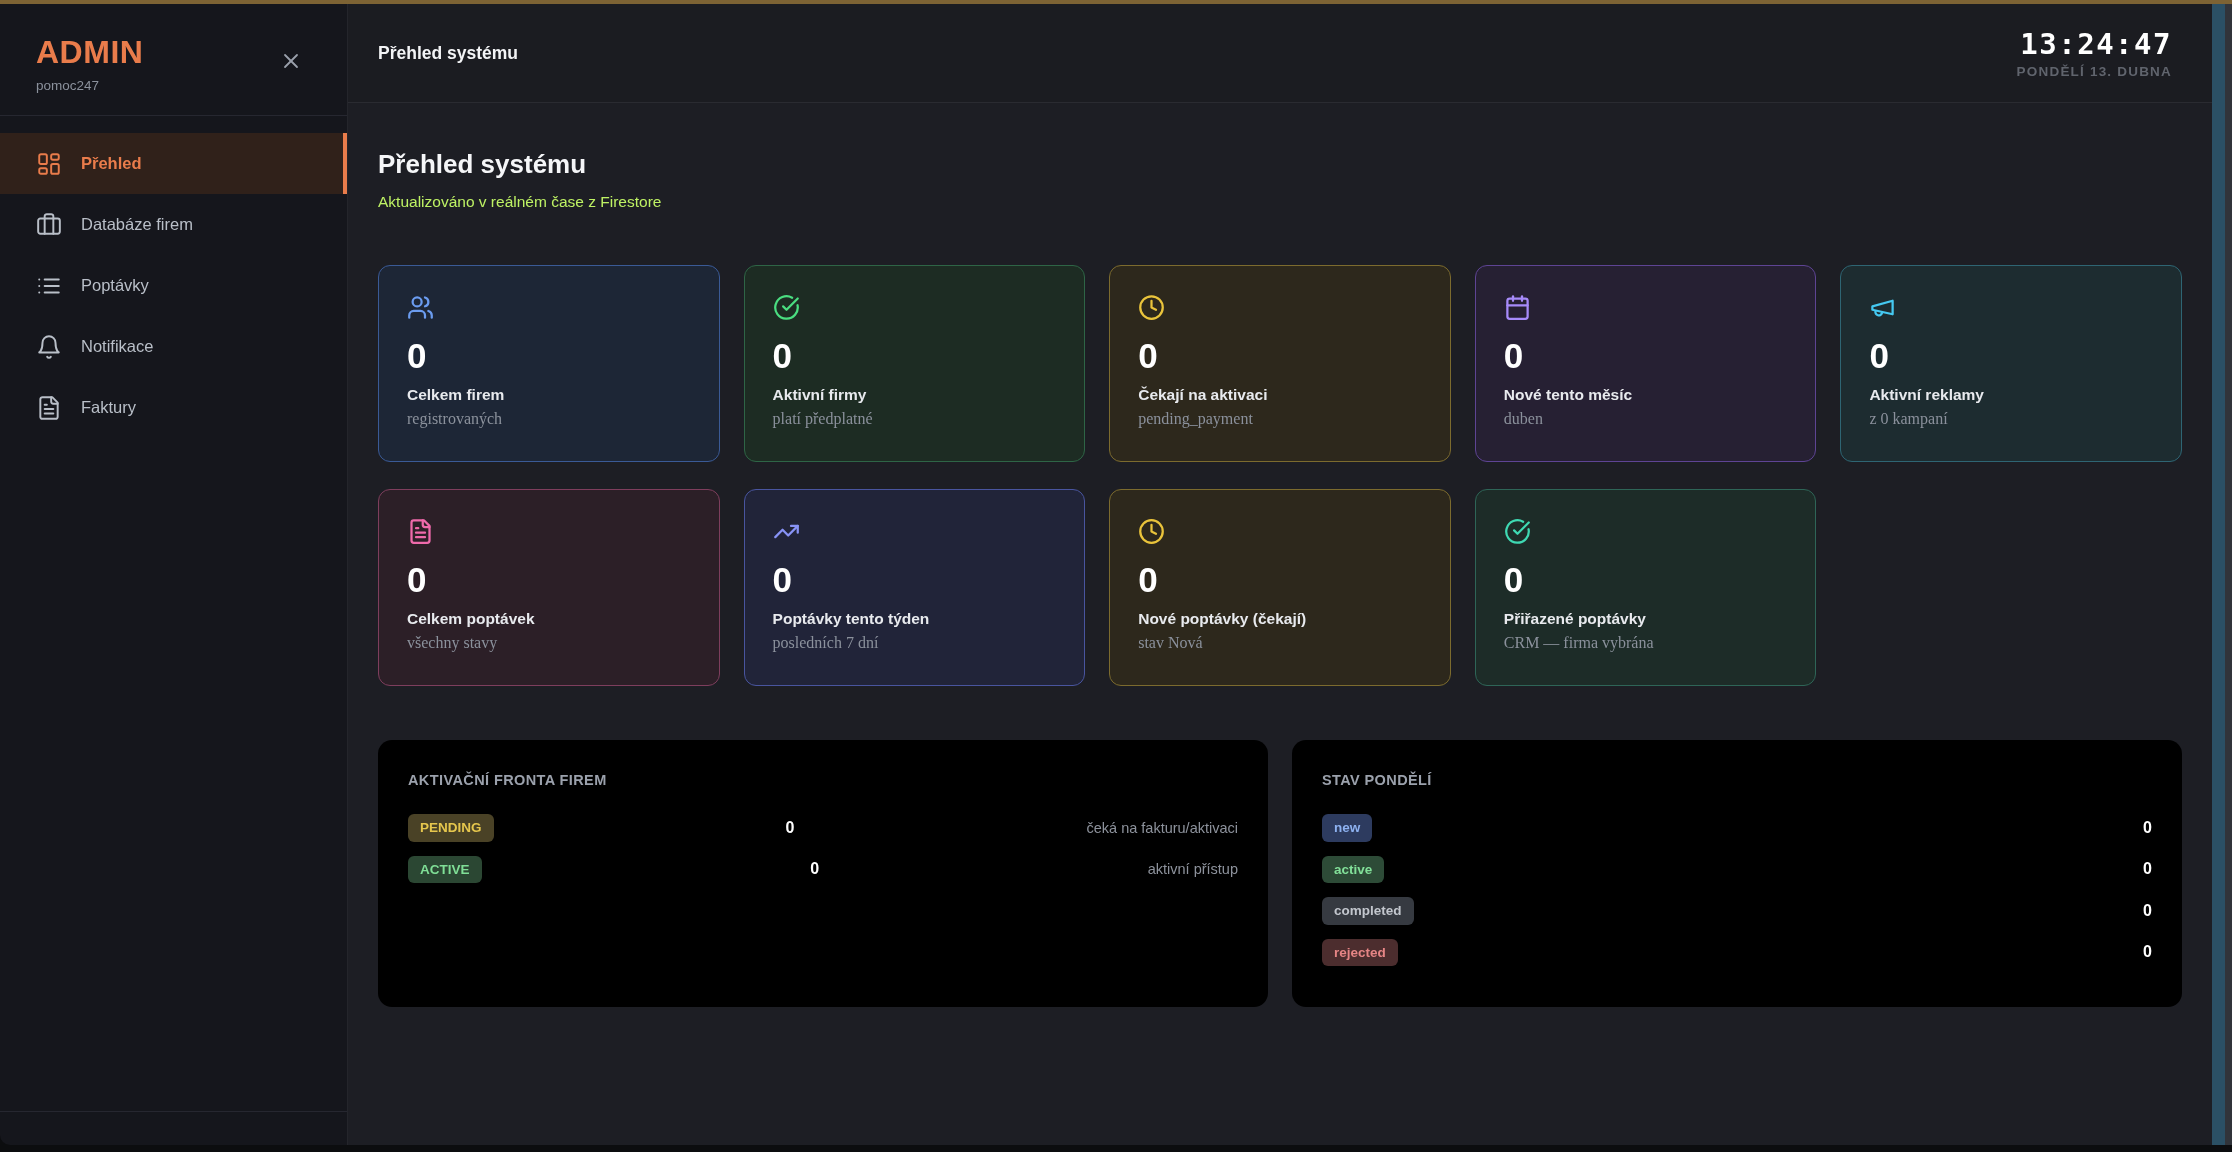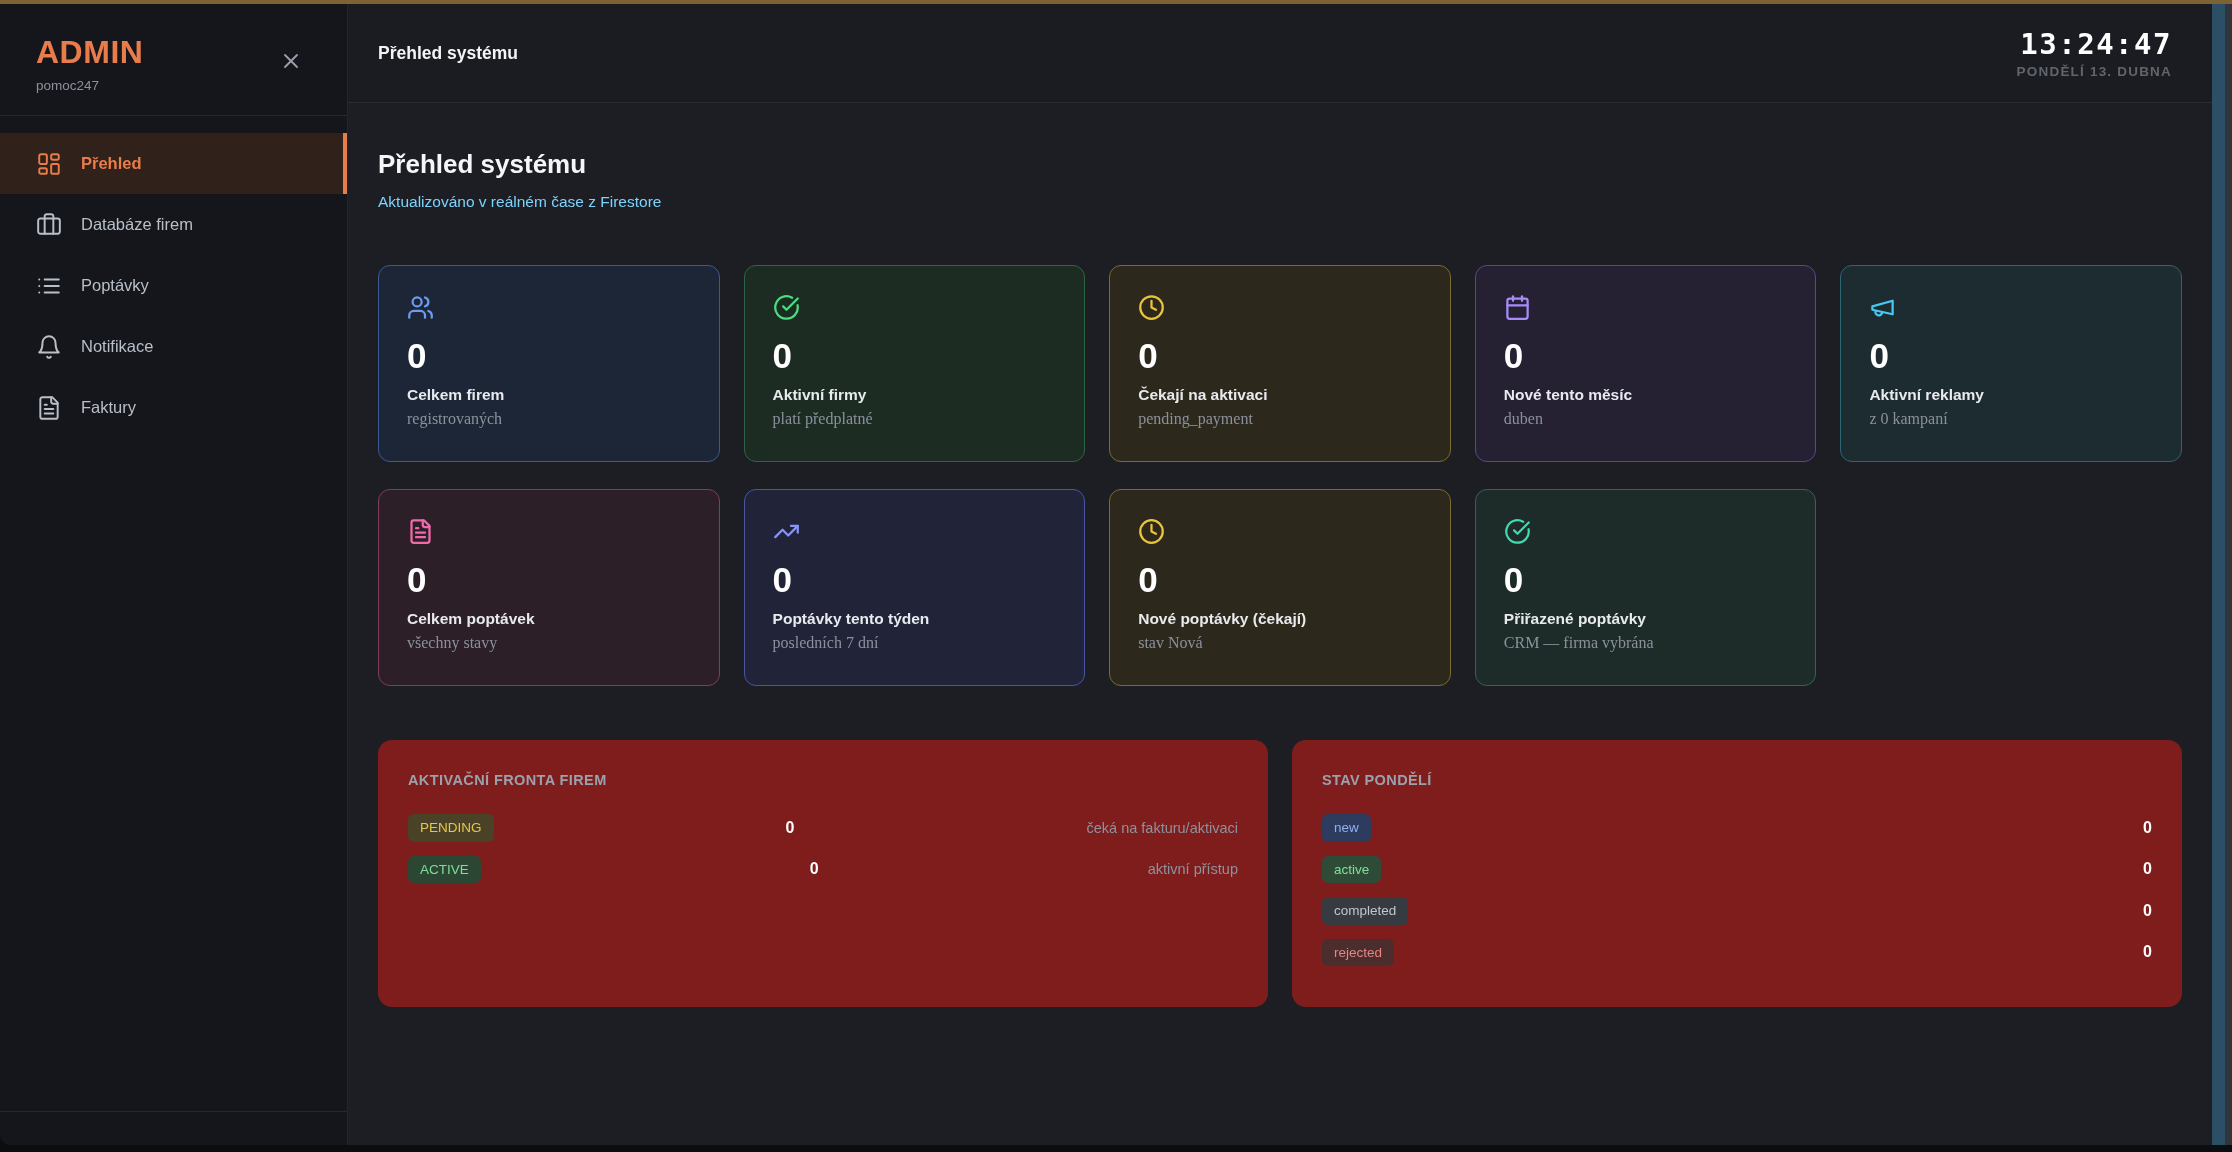--- a/index.html
+++ b/index.html
@@ -42,7 +42,7 @@
 
   .content { flex:1; padding:46px 30px 30px 30px; overflow:hidden; }
   .page-title { color:#f5f6f8; font-size:26px; font-weight:800; }
-  .page-subtitle { color:#7dd3fc; font-size:15.5px; margin-top:13px; }
+  .page-subtitle { color:#bef264; font-size:15.5px; margin-top:13px; }
 
   
   .cards { margin-top:54px; display:grid; grid-template-columns:repeat(5,1fr);

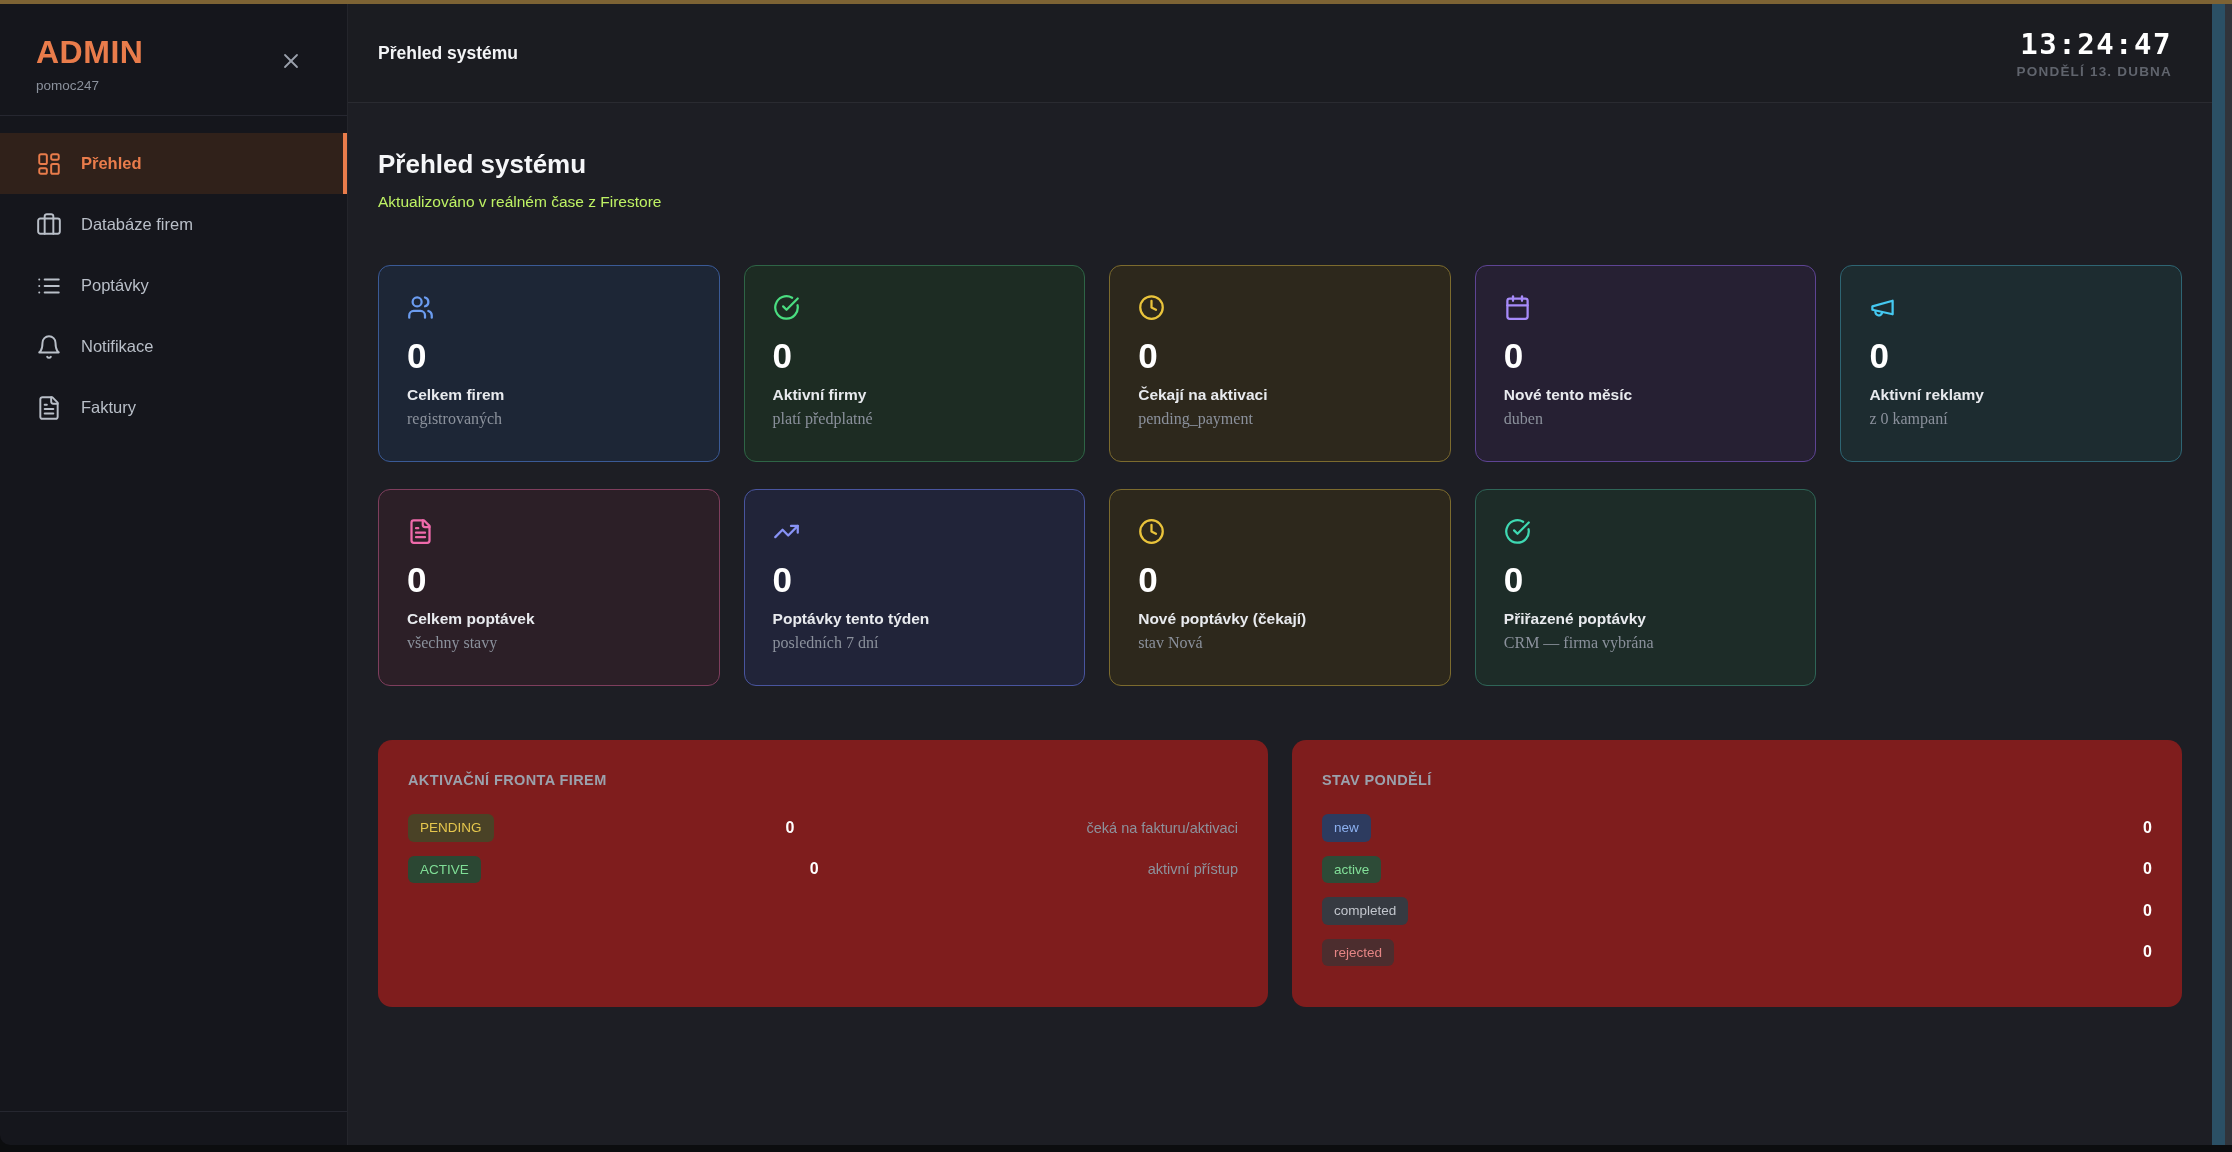--- a/index.html
+++ b/index.html
@@ -56,7 +56,7 @@
 
   
   .panels { margin-top:54px; display:grid; grid-template-columns:1fr 1fr; gap:24px; }
-  .panel { height:267px; background:#7f1d1d; border-radius:14px; padding:32px 30px; }
+  .panel { height:267px; background:#000000; border-radius:14px; padding:32px 30px; }
   .panel-title { color:#9ba1ac; font-size:14.5px; font-weight:800; letter-spacing:0.4px; }
   .panel-rows { margin-top:26px; }
   .panel-row { display:flex; align-items:center; margin-bottom:14px; }

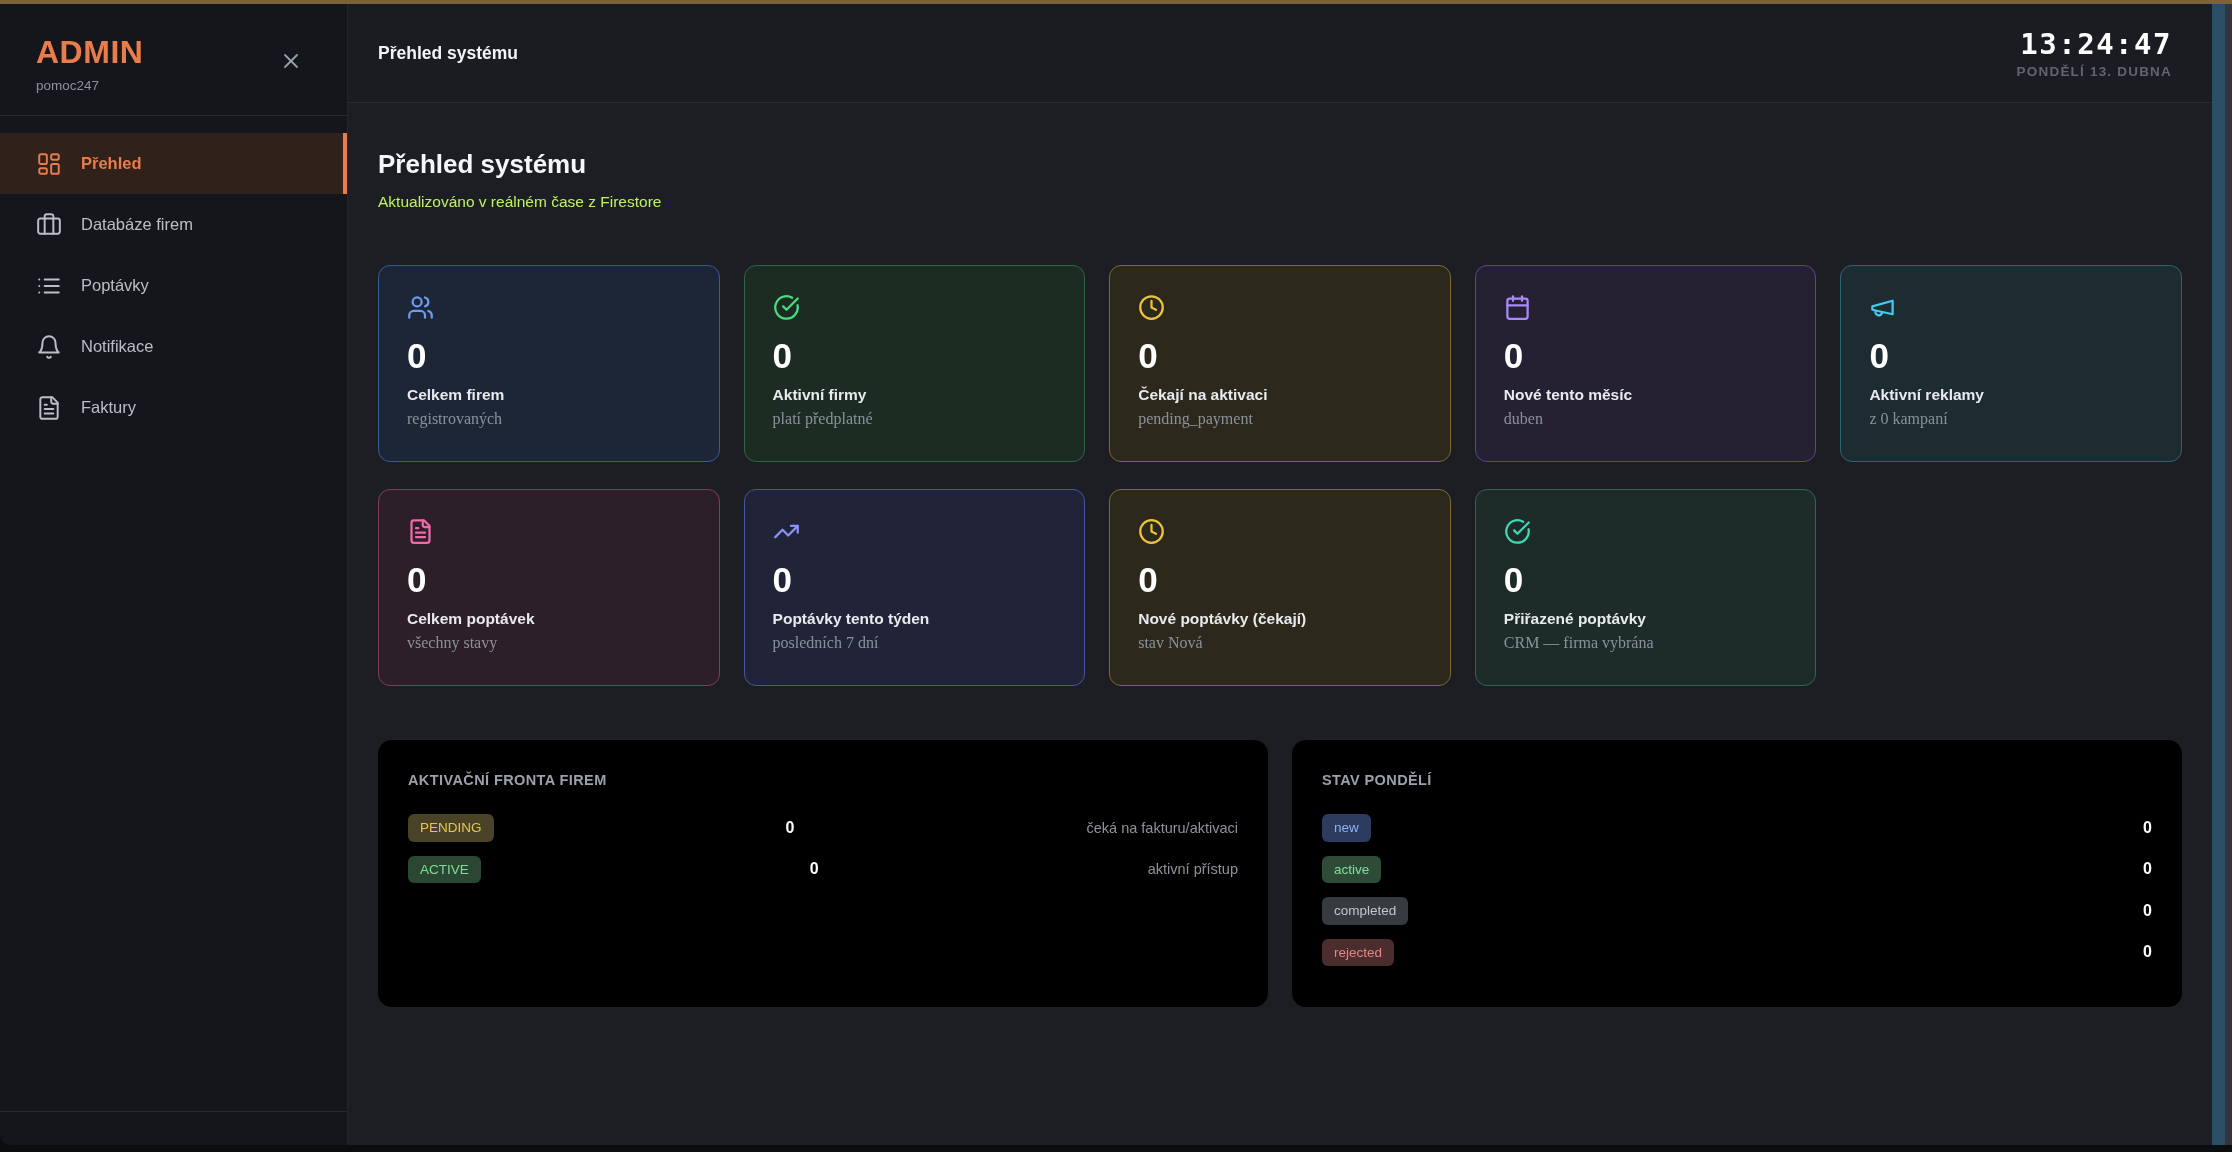--- a/index.html
+++ b/index.html
@@ -61,7 +61,7 @@
   .panel-rows { margin-top:26px; }
   .panel-row { display:flex; align-items:center; margin-bottom:14px; }
   .badge { display:inline-block; padding:6px 12px; border-radius:6px; font-size:13.5px;
-           font-weight:400; line-height:1.15; }
+           font-weight:700; line-height:1.15; }
   .row-value { flex:1; text-align:center; color:#ffffff; font-size:16px; font-weight:800; }
   .row-value.right { text-align:right; }
   .row-desc { color:#8d929c; font-size:14.5px; text-align:right; }

